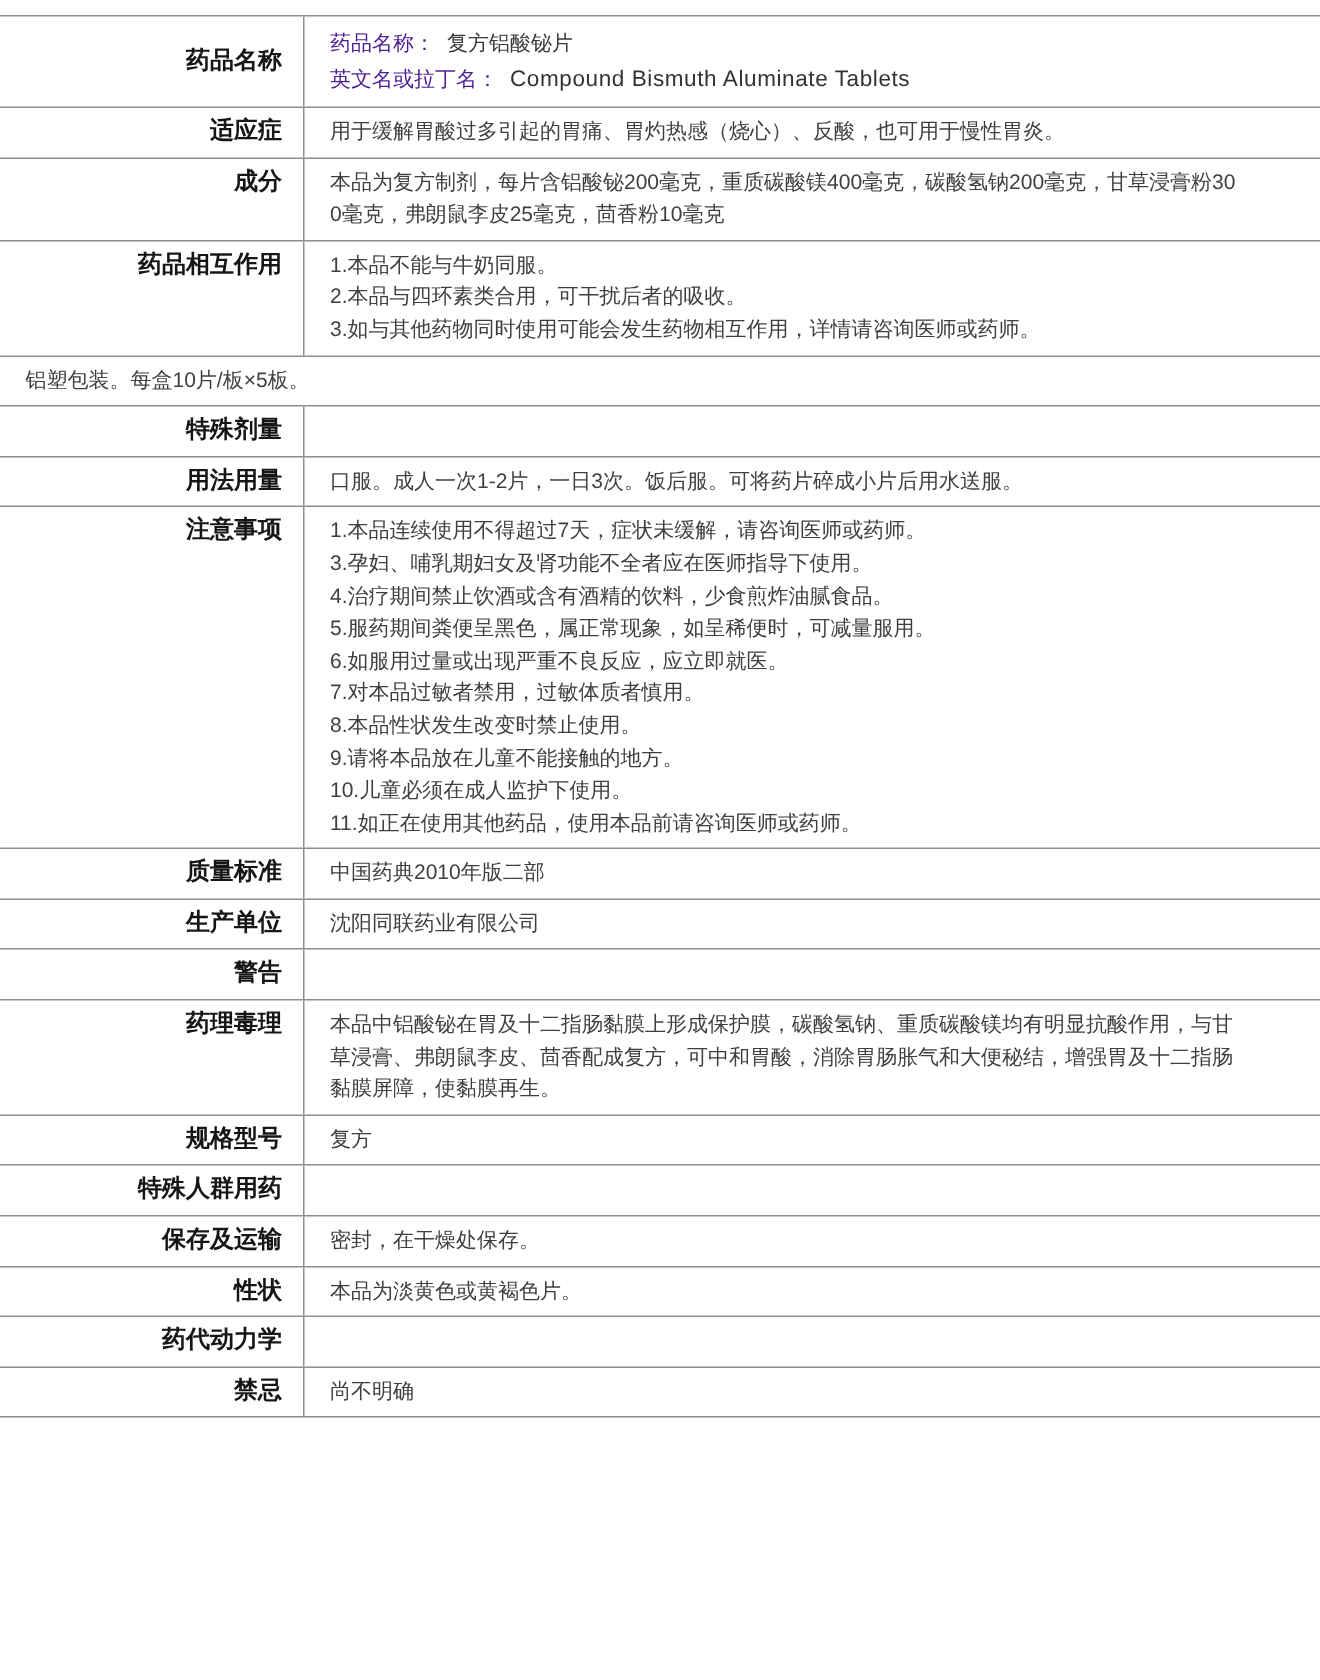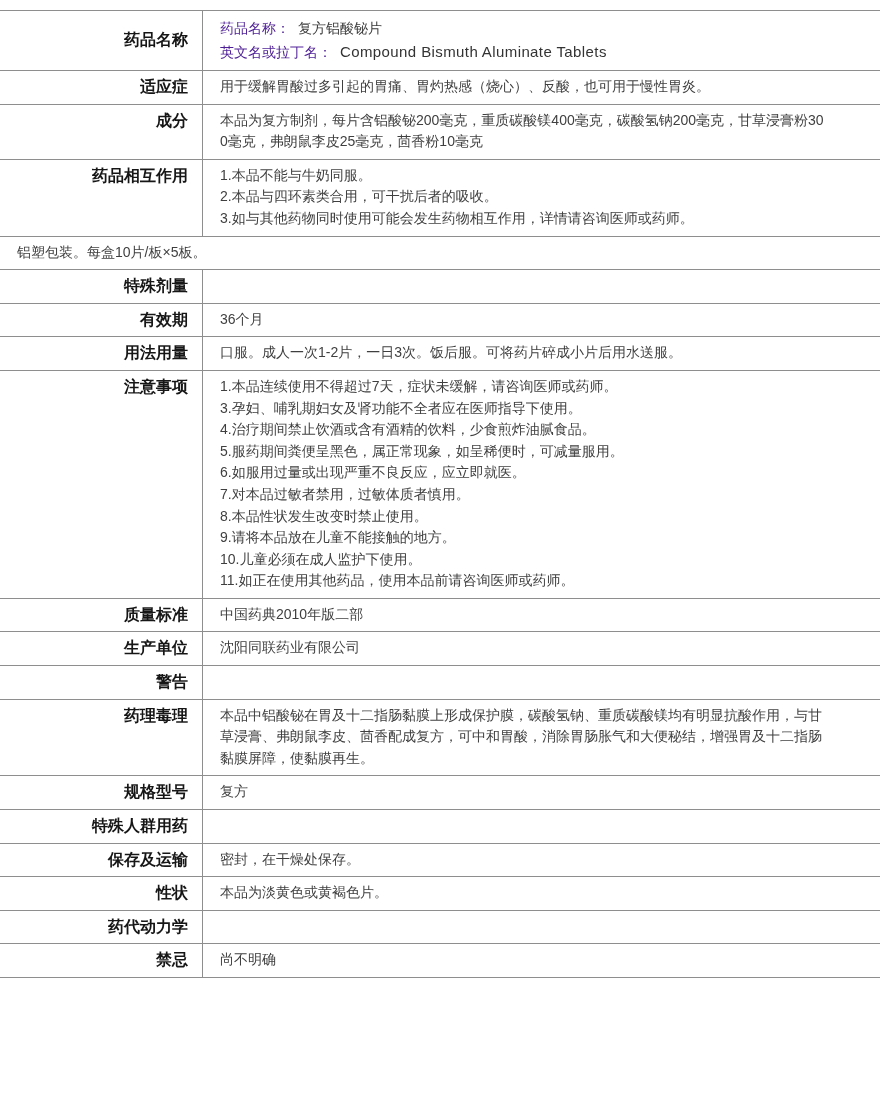--- a/index.html
+++ b/index.html
@@ -109,10 +109,6 @@
     <div class="cell-content"></div>
   </div>
 
-  <div class="row">
-    <div class="cell-label">有效期</div>
-    <div class="cell-content">36个月</div>
-  </div>
 
   <div class="row">
     <div class="cell-label">用法用量</div>

